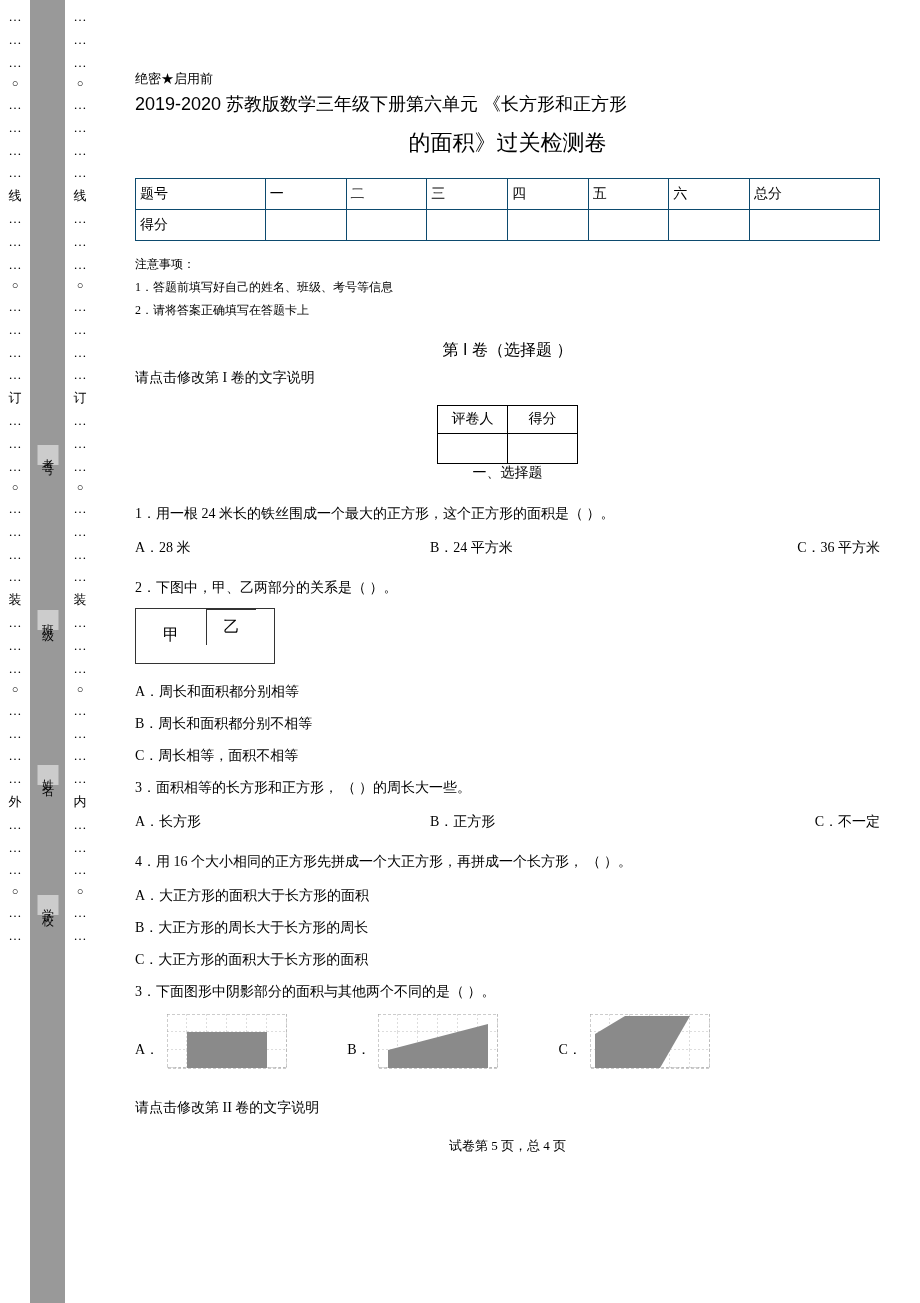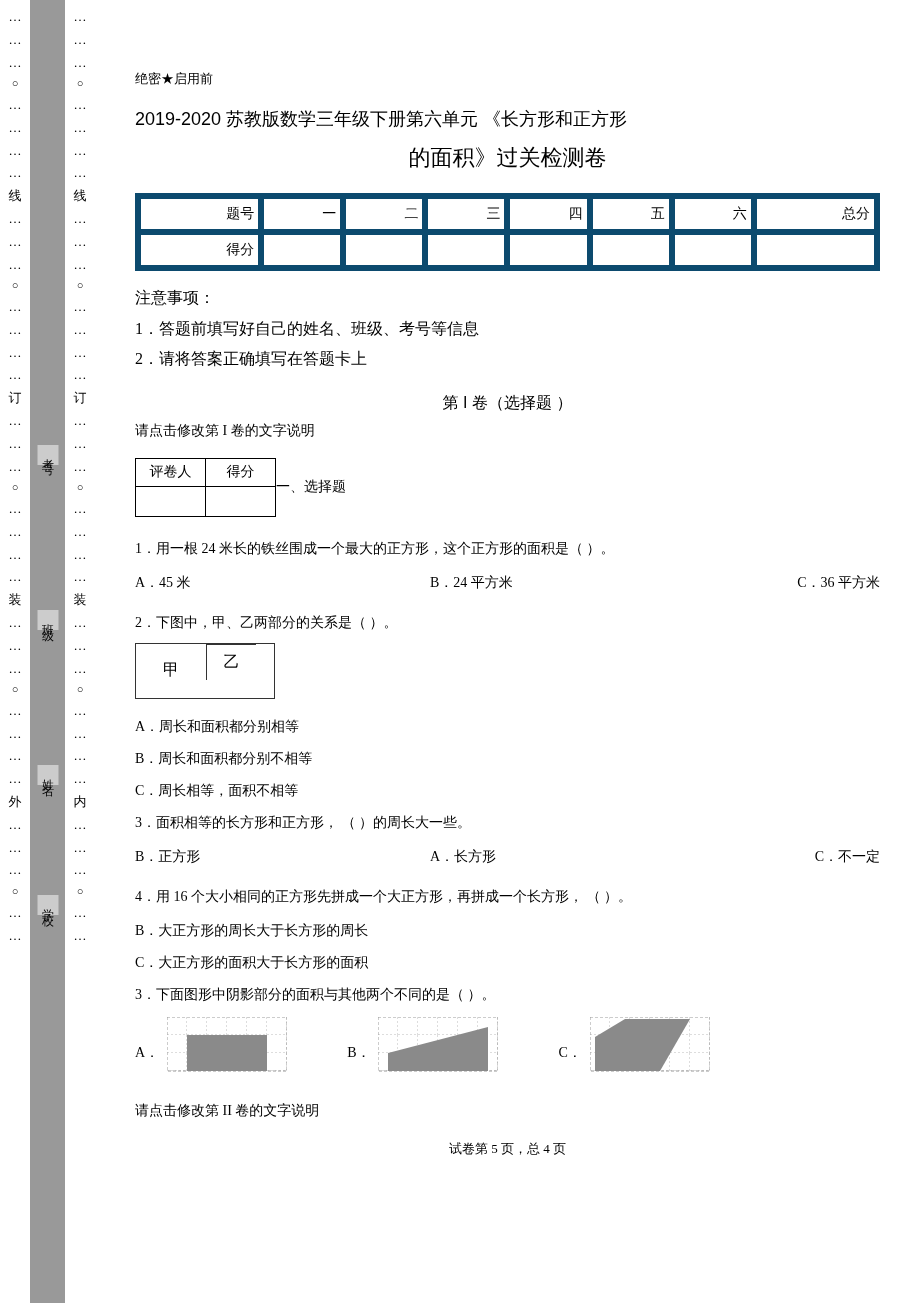--- a/index.html
+++ b/index.html
@@ -47,7 +47,6 @@
     }
     .secret {
       font-size: 13px;
-      margin-bottom: 15px;
     }
     .title-main {
       font-size: 18px;

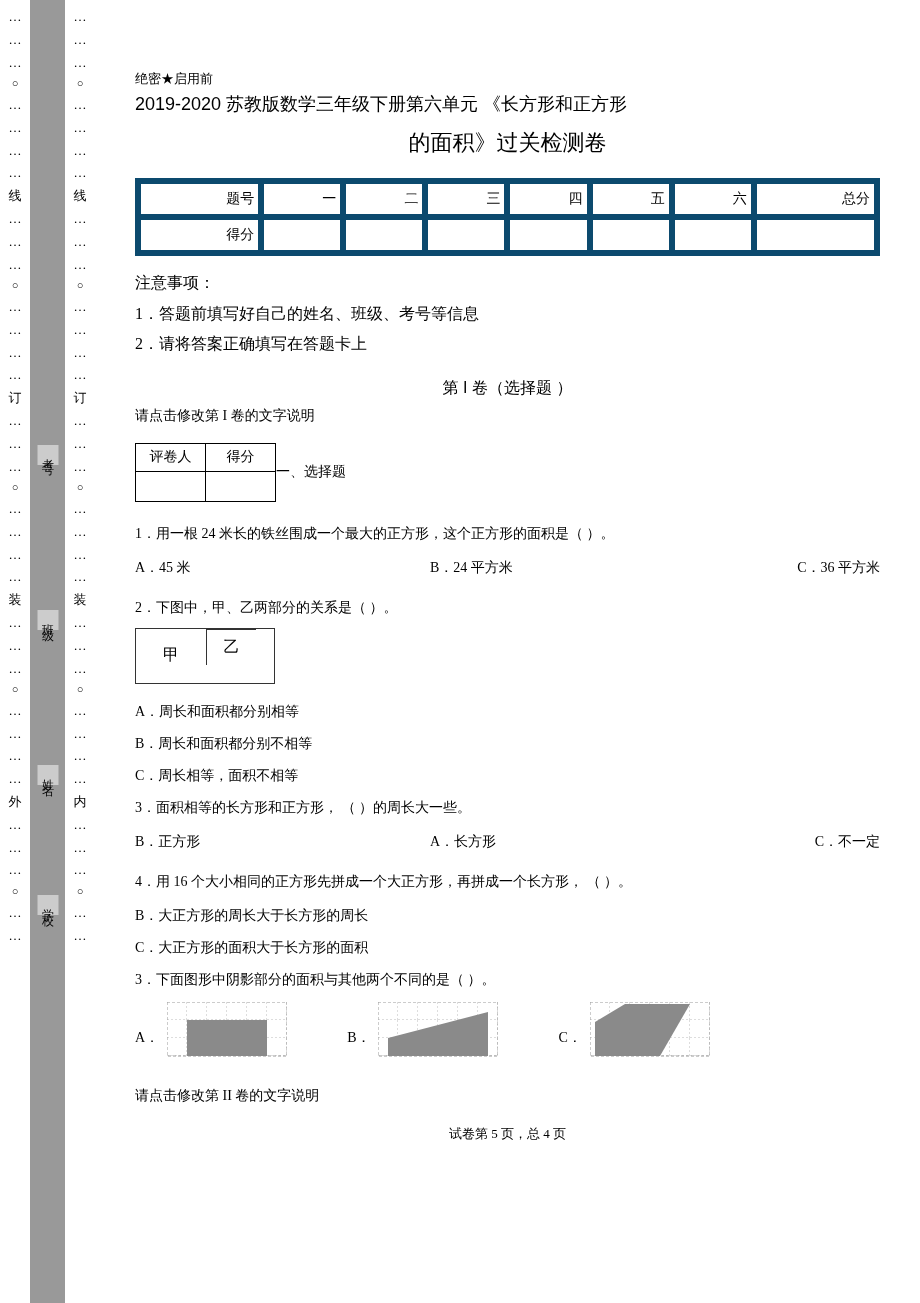--- a/index.html
+++ b/index.html
@@ -66,9 +66,9 @@
       margin-bottom: 12px;
     }
     .score-table th, .score-table td {
-      border: 6px solid #0c4a6e;
+      border: 1px solid #0c4a6e;
       padding: 6px 4px;
-      text-align: right;
+      text-align: left;
       font-weight: normal;
       font-size: 14px;
     }

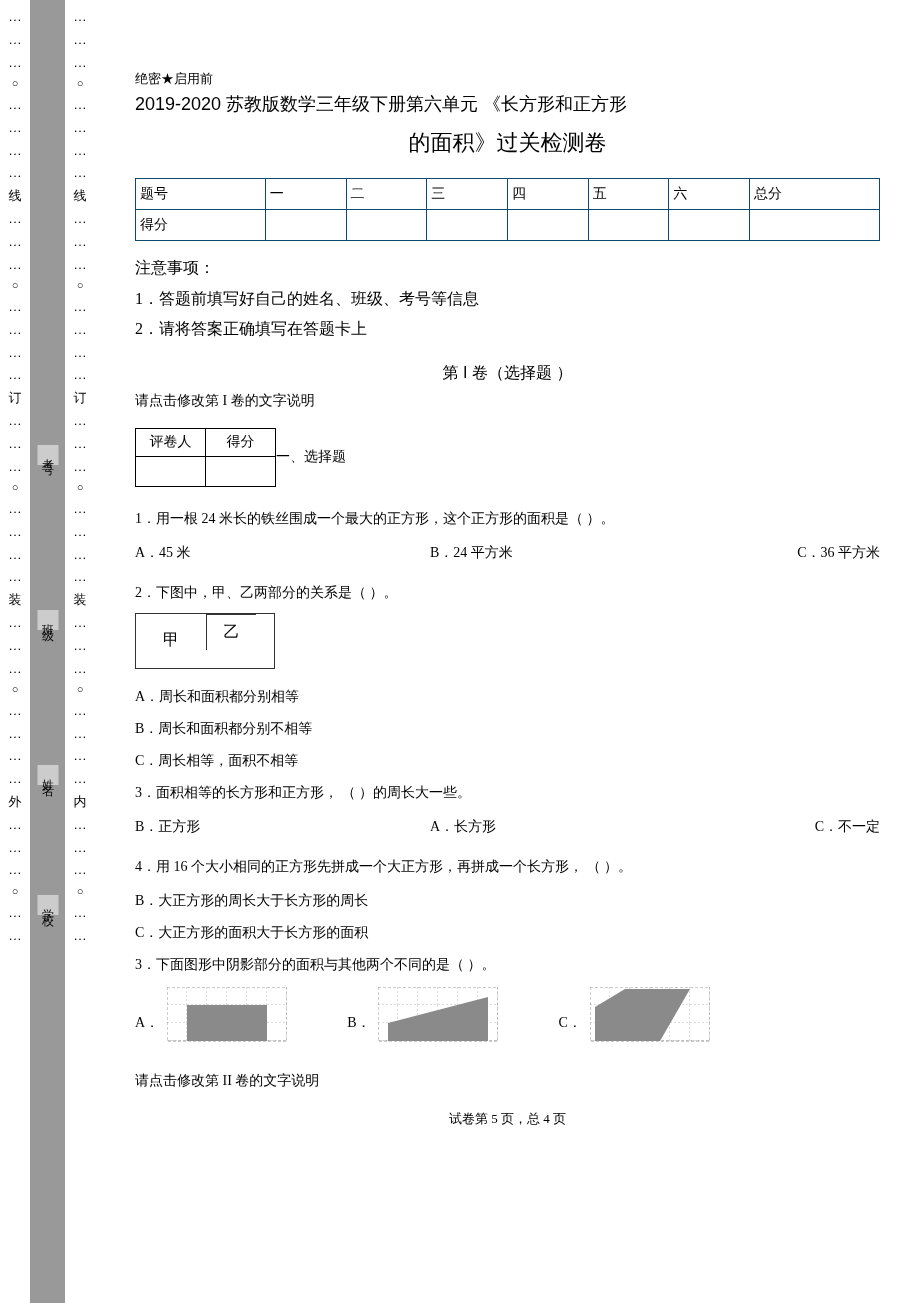--- a/index.html
+++ b/index.html
@@ -74,7 +74,7 @@
     }
     .score-table th { height: 28px; }
     .score-table td { height: 28px; }
-    .notes { font-size: 16px; line-height: 1.9; margin-bottom: 18px; }
+    .notes { font-size: 12px; line-height: 1.9; margin-bottom: 18px; }
     .section-title {
       font-family: "SimHei", "黑体", sans-serif;
       font-size: 16px;

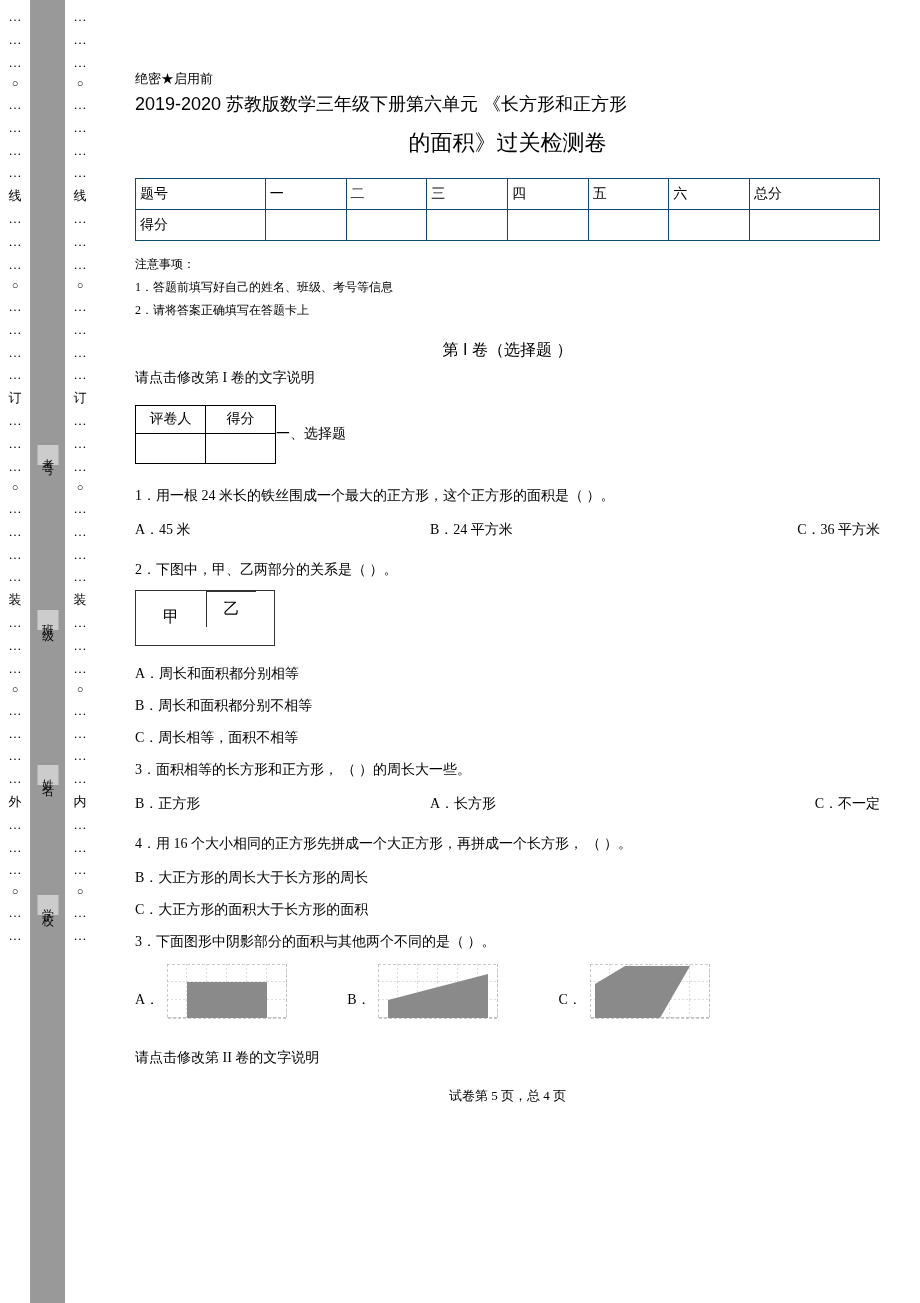--- a/index.html
+++ b/index.html
@@ -86,6 +86,7 @@
       display: flex;
       align-items: center;
       margin-bottom: 18px;
+      flex-direction: column;
     }
     .grader-table {
       border-collapse: collapse;

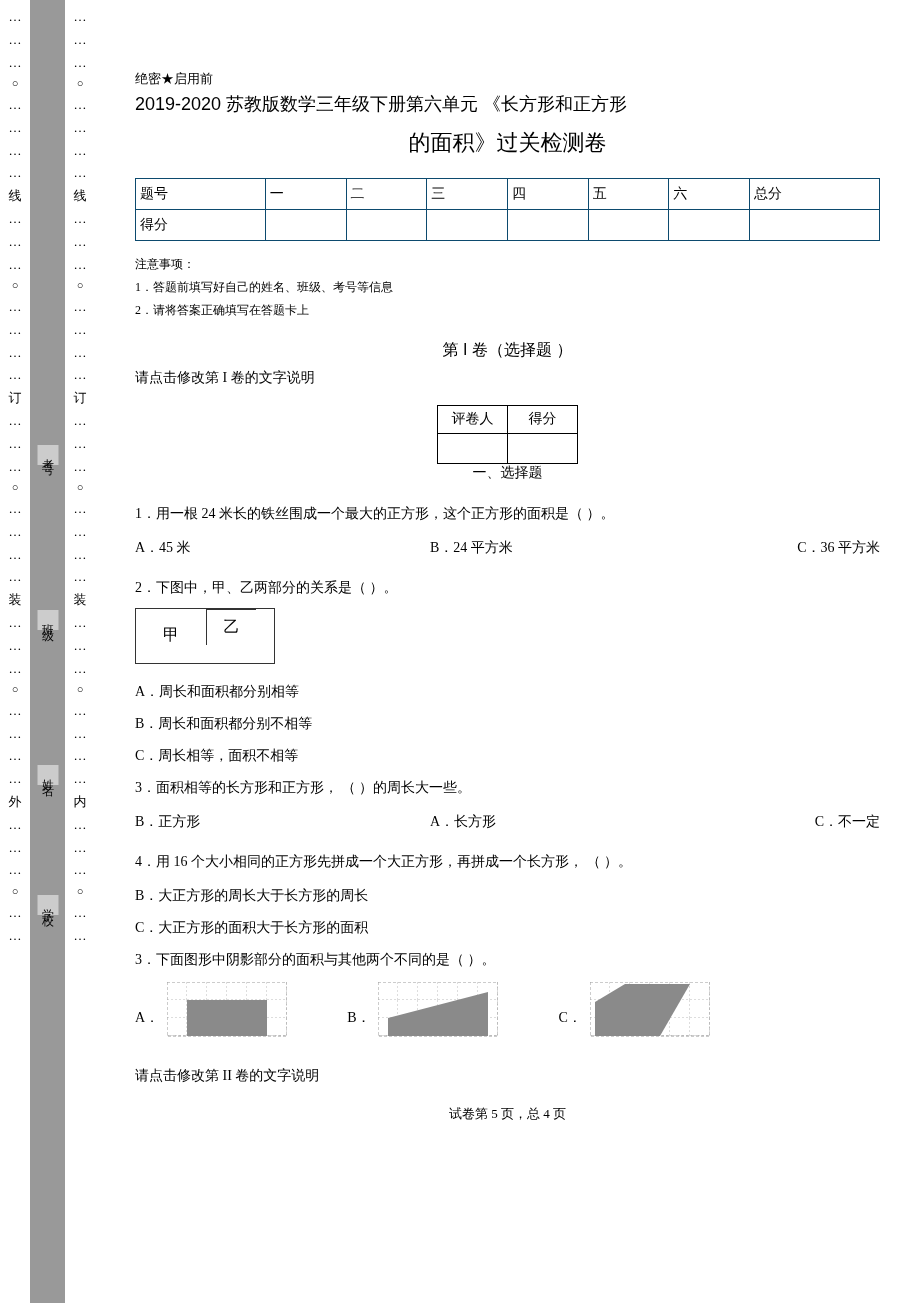--- a/index.html
+++ b/index.html
@@ -319,7 +319,7 @@
 
     <div class="question">1．用一根  24 米长的铁丝围成一个最大的正方形，这个正方形的面积是（               ）。</div>
     <div class="options three">
-      <div class="opt">A．45 米</div>
+      <div class="opt">A．28 米</div>
       <div class="opt">B．24 平方米</div>
       <div class="opt">C．36 平方米</div>
     </div>

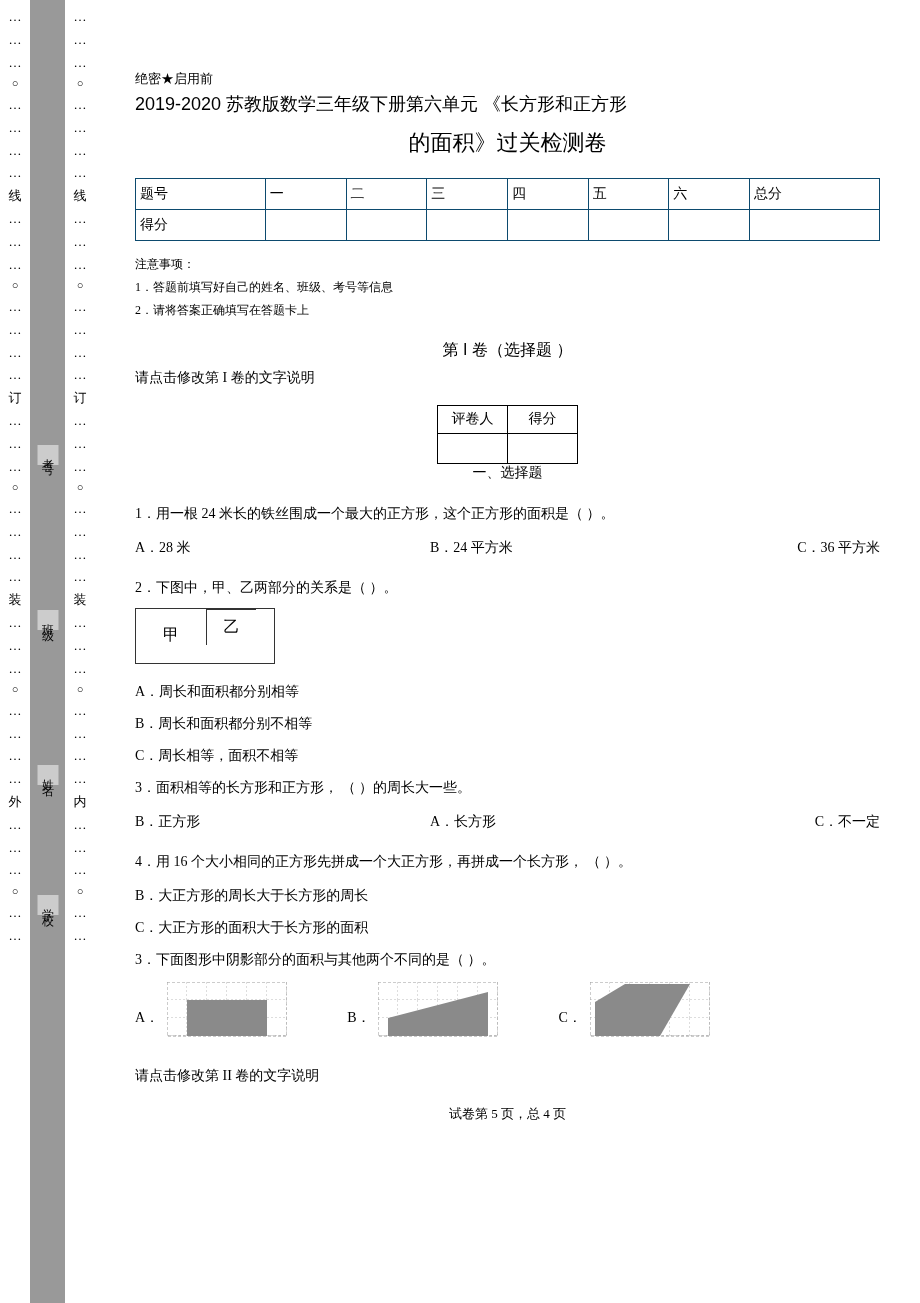--- a/index.html
+++ b/index.html
@@ -335,8 +335,8 @@
 
     <div class="question">3．面积相等的长方形和正方形，     （      ）的周长大一些。</div>
     <div class="options three">
+      <div class="opt">A．长方形</div>
       <div class="opt">B．正方形</div>
-      <div class="opt">A．长方形</div>
       <div class="opt">C．不一定</div>
     </div>
 

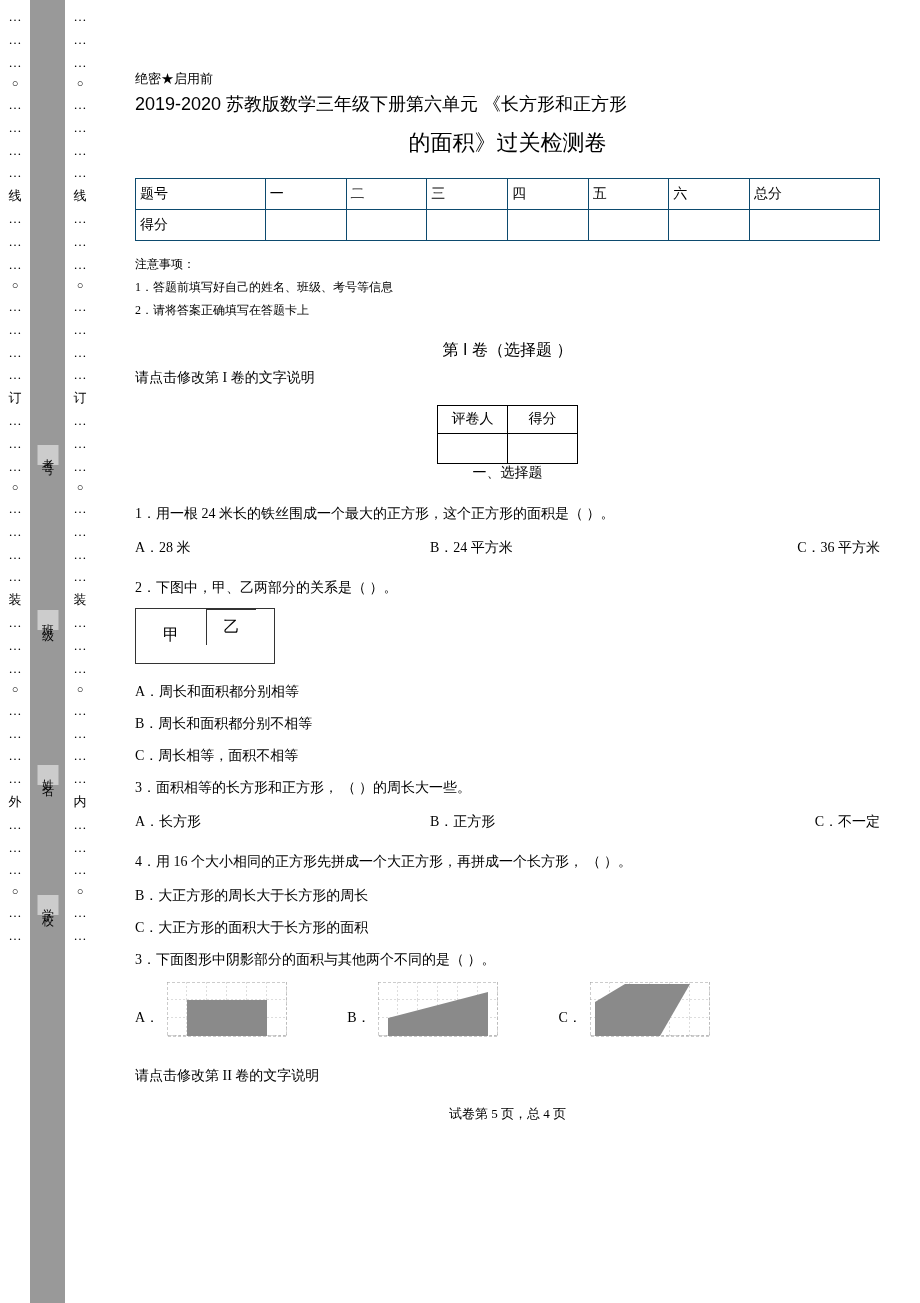--- a/index.html
+++ b/index.html
@@ -341,6 +341,7 @@
     </div>
 
     <div class="question">4．用 16 个大小相同的正方形先拼成一个大正方形，再拼成一个长方形，         （      ）。</div>
+    <div class="opt-col question">A．大正方形的面积大于长方形的面积</div>
     <div class="opt-col question">B．大正方形的周长大于长方形的周长</div>
     <div class="opt-col question">C．大正方形的面积大于长方形的面积</div>
 

